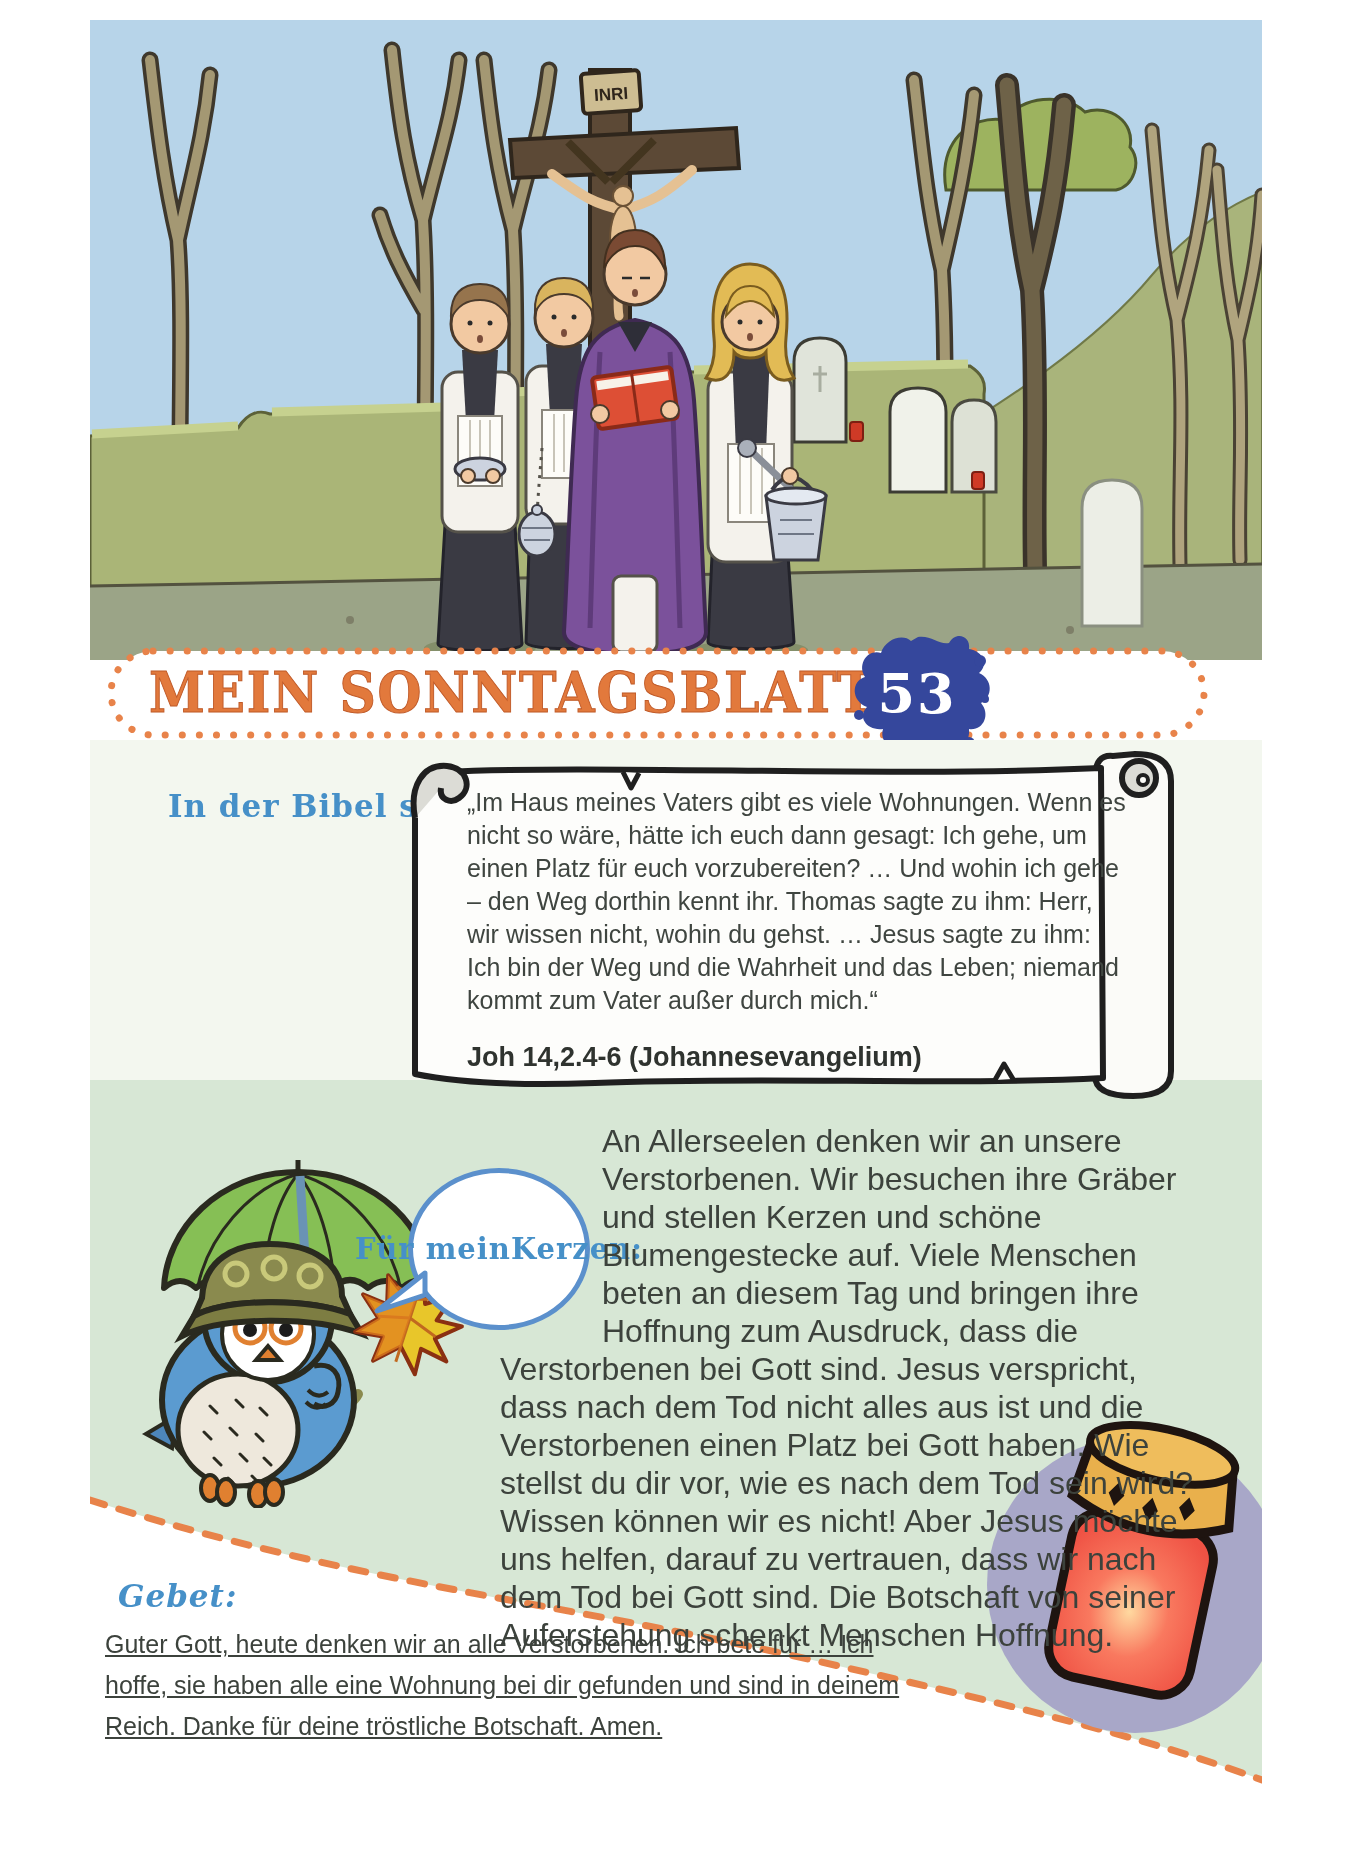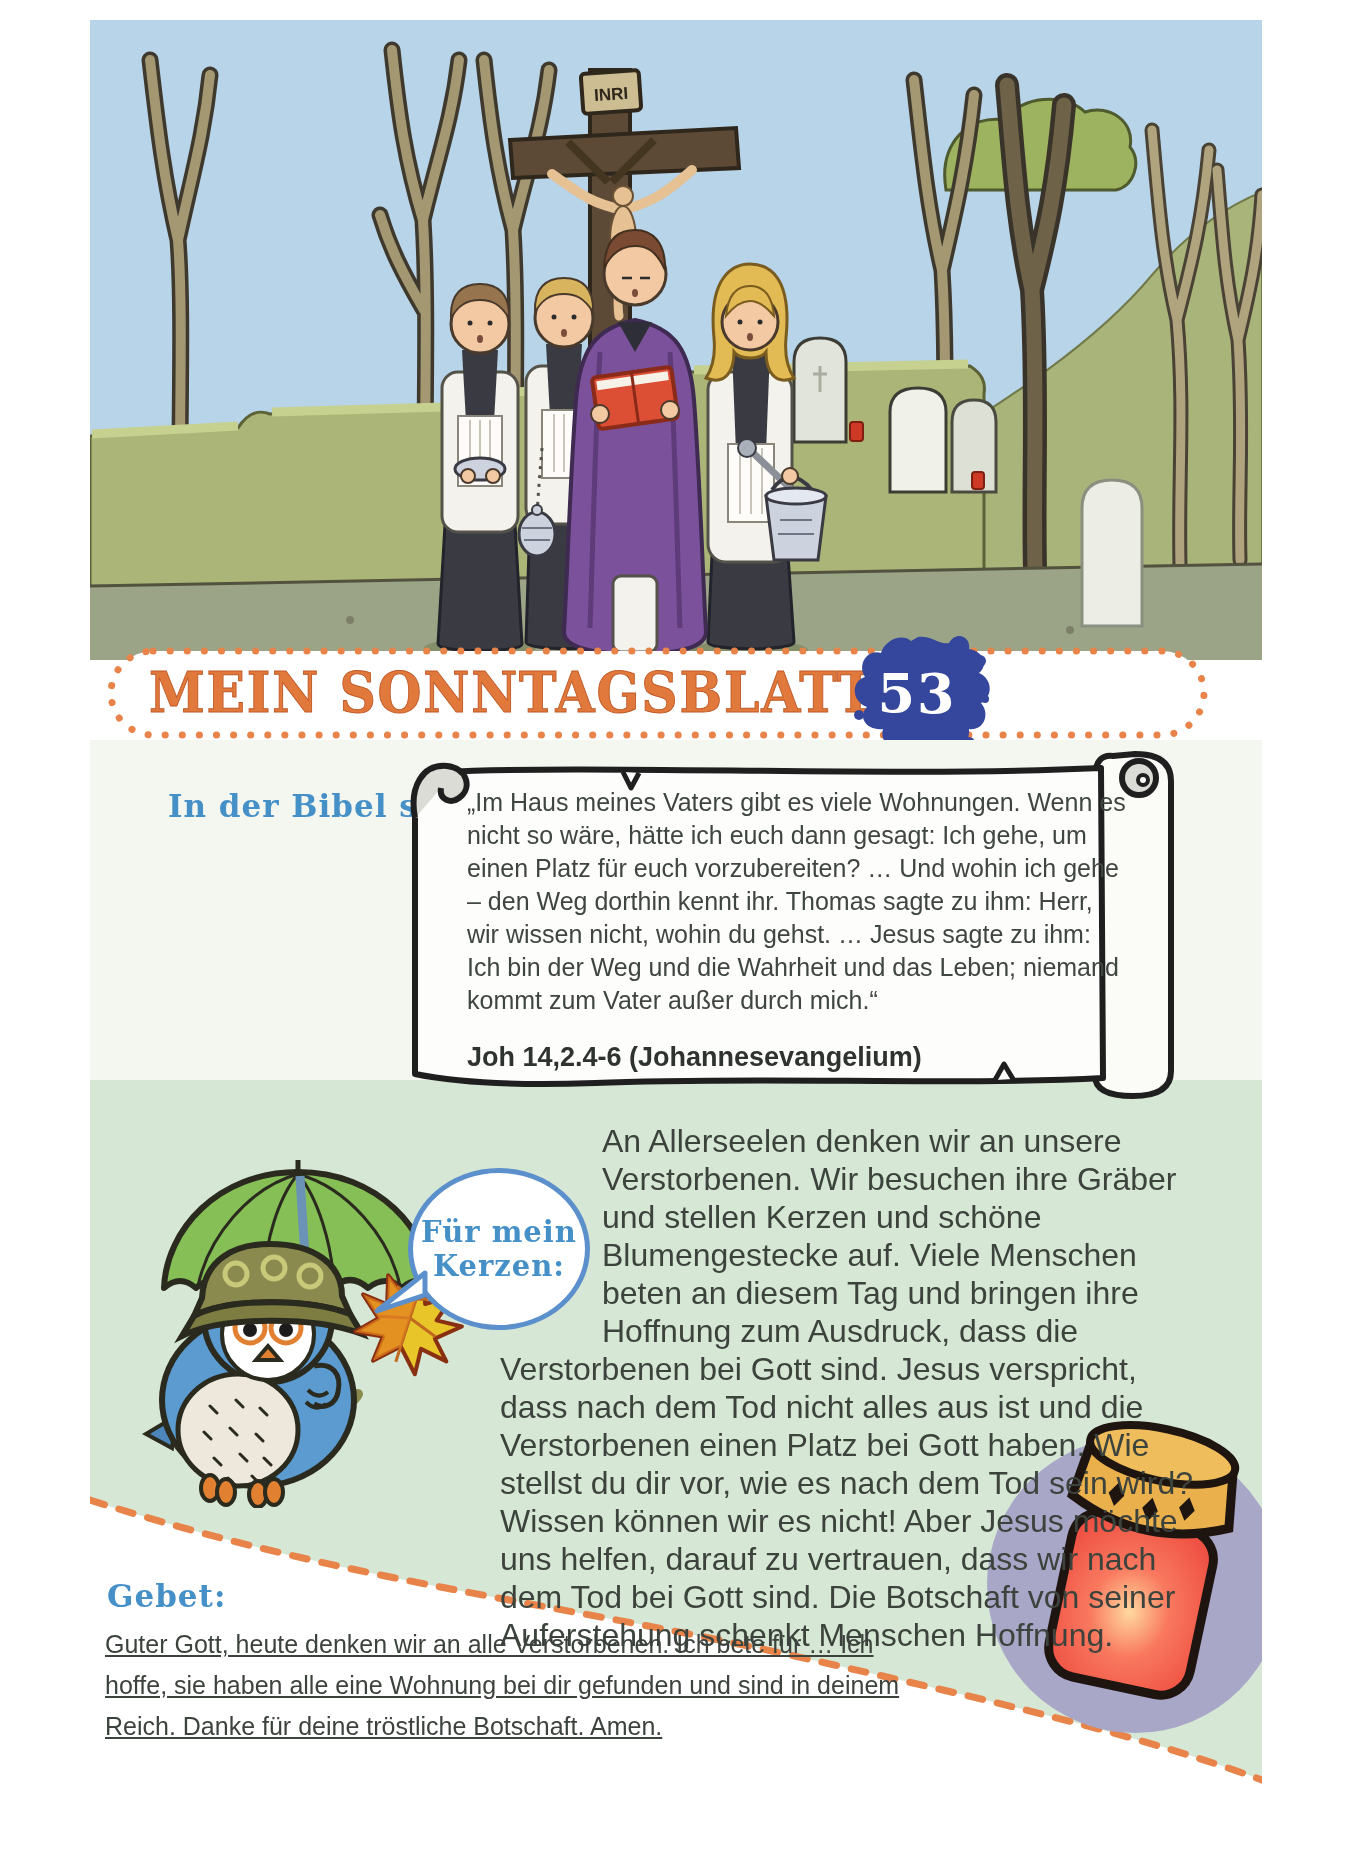--- a/index.html
+++ b/index.html
@@ -41,7 +41,7 @@
   
   #owl{left:118px;top:1148px;width:360px;height:360px;}
   #speech-bubble{left:408px;top:1168px;width:172px;height:152px;background:#ffffff;
-      border:5px solid #5b90cc;border-radius:50%;display:flex;flex-direction:column;
+      border:5px solid #5b90cc;border-radius:50%;display:flex;flex-direction:row;
       justify-content:center;align-items:center;}
   #speech-bubble .blue-heading{font-size:29px;line-height:34px;}
   #bubble-tail{position:absolute;left:-40px;top:96px;width:56px;height:46px;overflow:visible;}

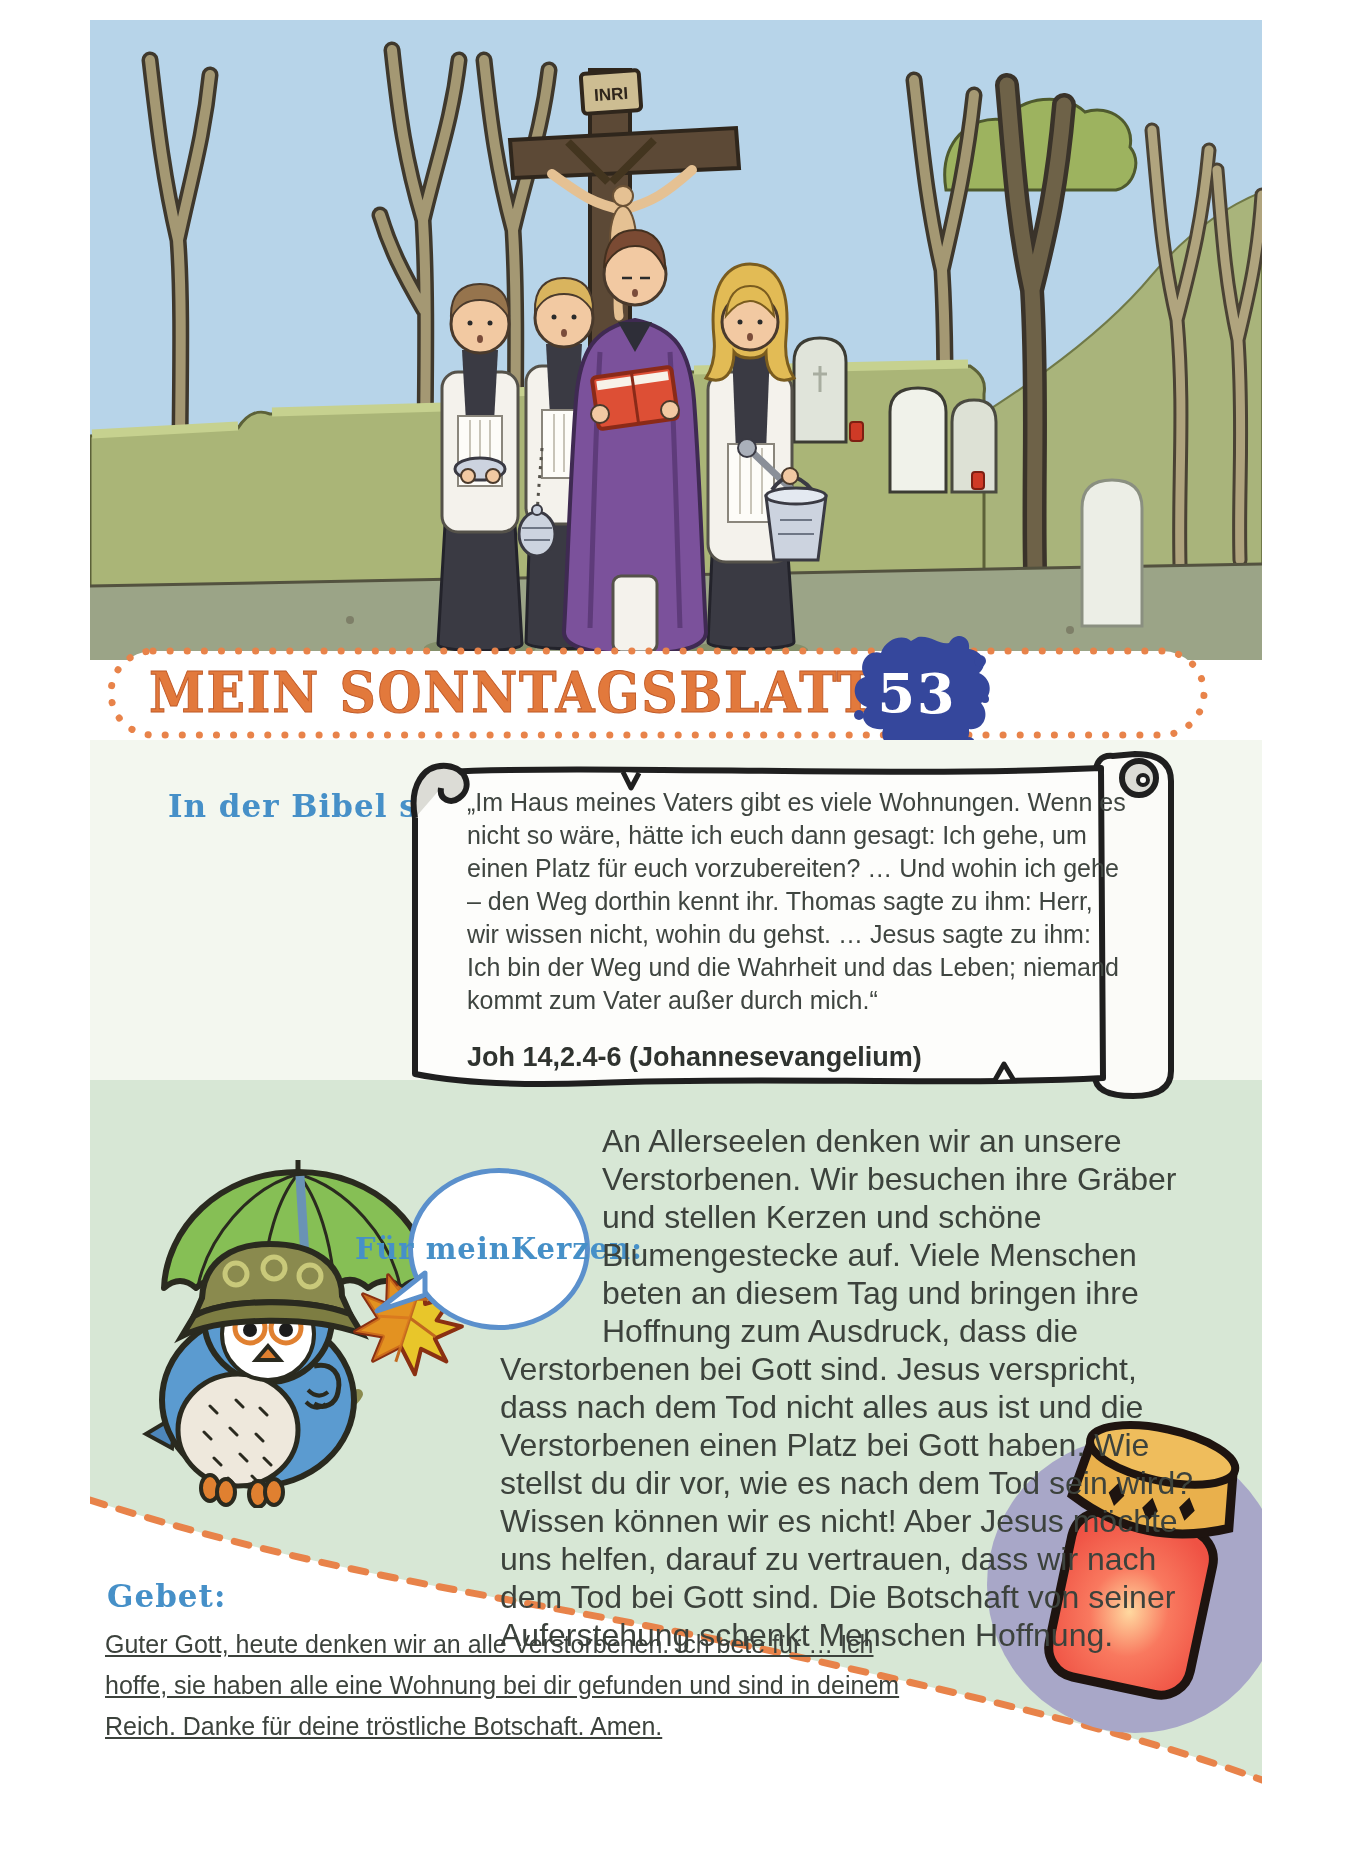--- a/index.html
+++ b/index.html
@@ -51,7 +51,7 @@
   #bubble-spacer{float:left;width:102px;height:190px;margin-top:38px;}
 
   
-  #gebet-label{left:107px;top:1578px;}
+  #gebet-label{left:118px;top:1578px;font-style:italic;}
   #prayer-text{left:105px;top:1624px;width:800px;font-size:25px;line-height:41px;color:#3c423c;text-decoration:underline;}
 </style>
 </head>

